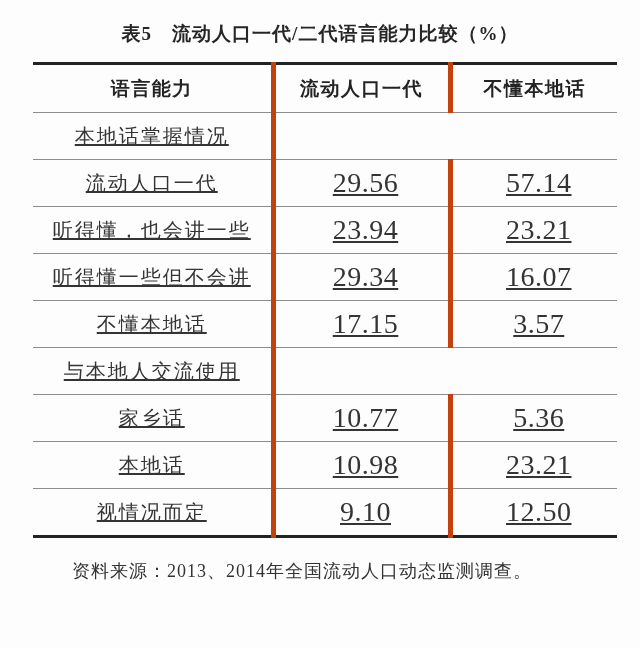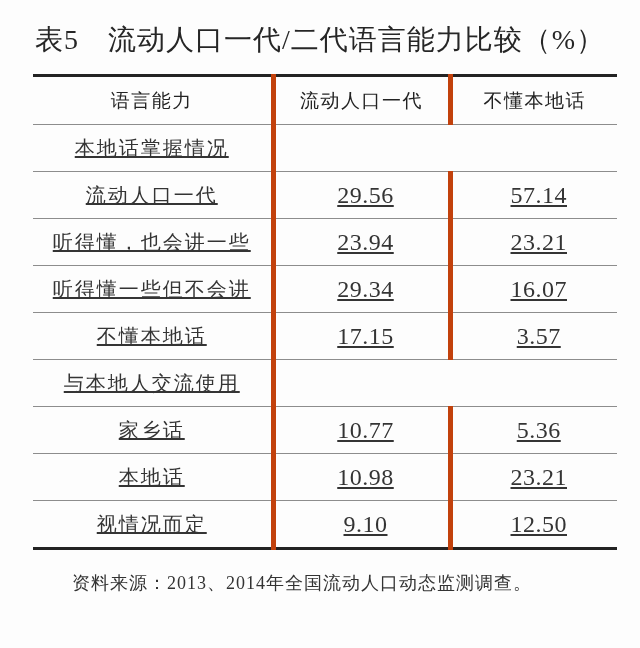--- a/index.html
+++ b/index.html
@@ -22,8 +22,8 @@
   .table-title {
     padding-top: 21px;
     text-align: center;
-    font-size: 28px;
-    font-weight: normal;
+    font-size: 19px;
+    font-weight: bold;
     letter-spacing: 1px;
     color: #262626;
     font-family: "Liberation Serif", "DejaVu Serif", serif;

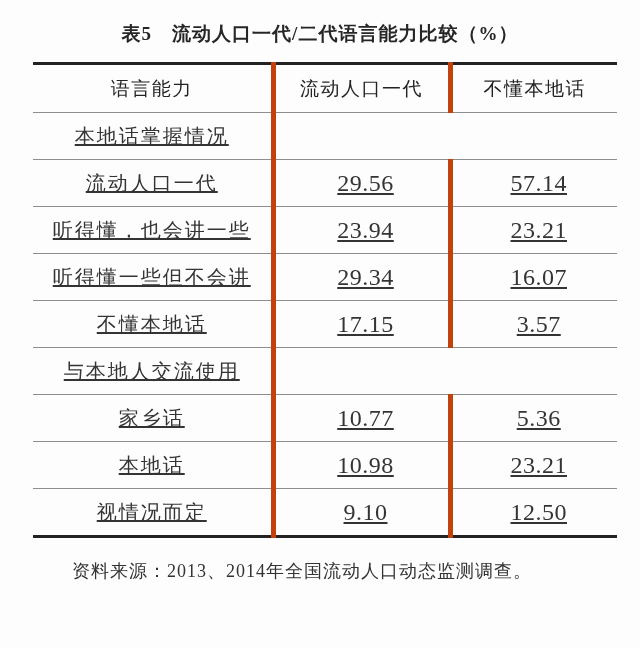--- a/index.html
+++ b/index.html
@@ -49,7 +49,7 @@
   .stat-table thead th {
     height: 47px;
     font-family: "Liberation Sans", "DejaVu Sans", sans-serif;
-    font-weight: normal;
+    font-weight: bold;
     font-size: 19px;
     letter-spacing: 1.5px;
     color: #232323;

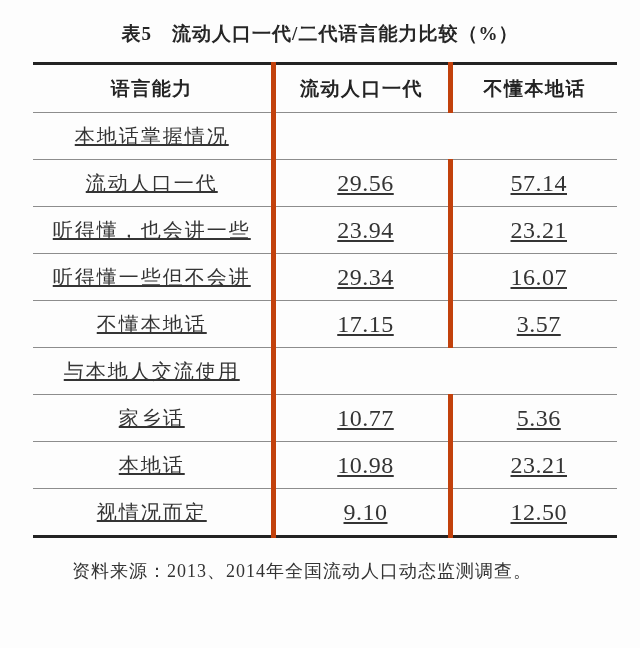--- a/index.html
+++ b/index.html
@@ -64,7 +64,7 @@
   }
   .stat-table td.num {
     letter-spacing: 0.5px;
-    font-size: 24px;
+    font-size: 28px;
     padding-left: 8px;
   }
   .vline {

